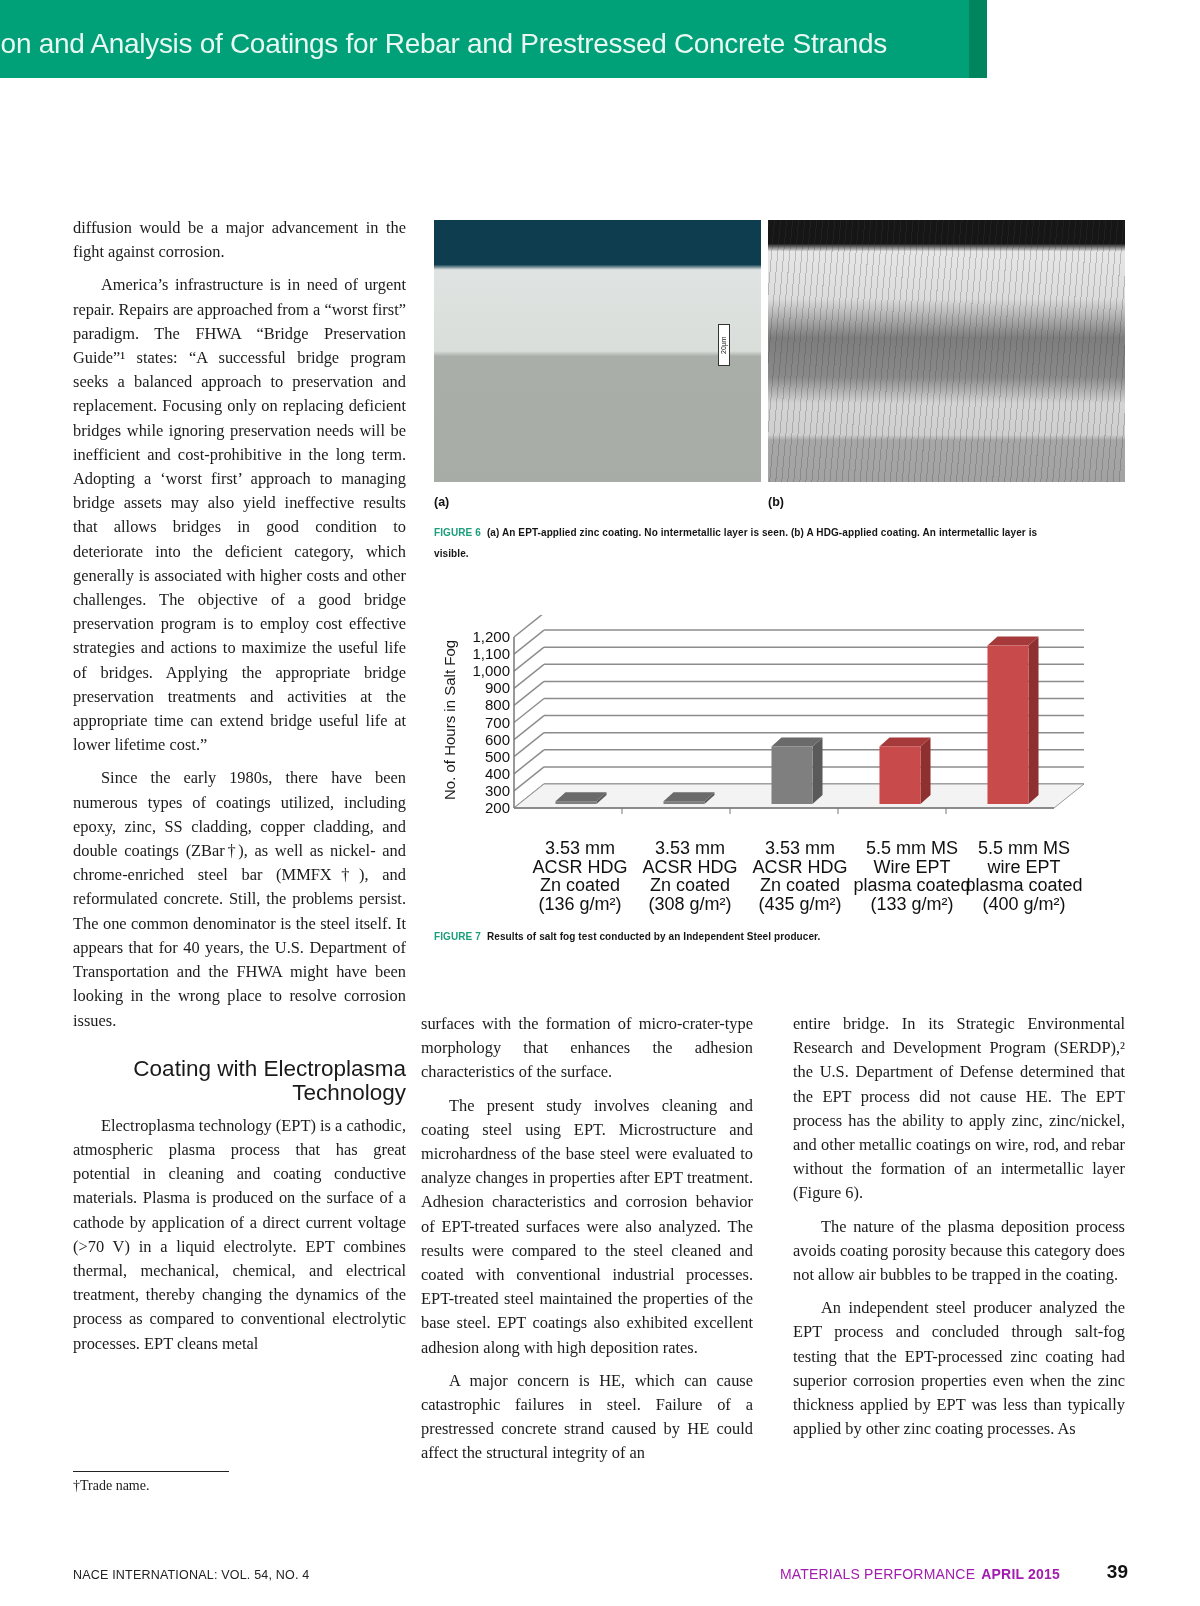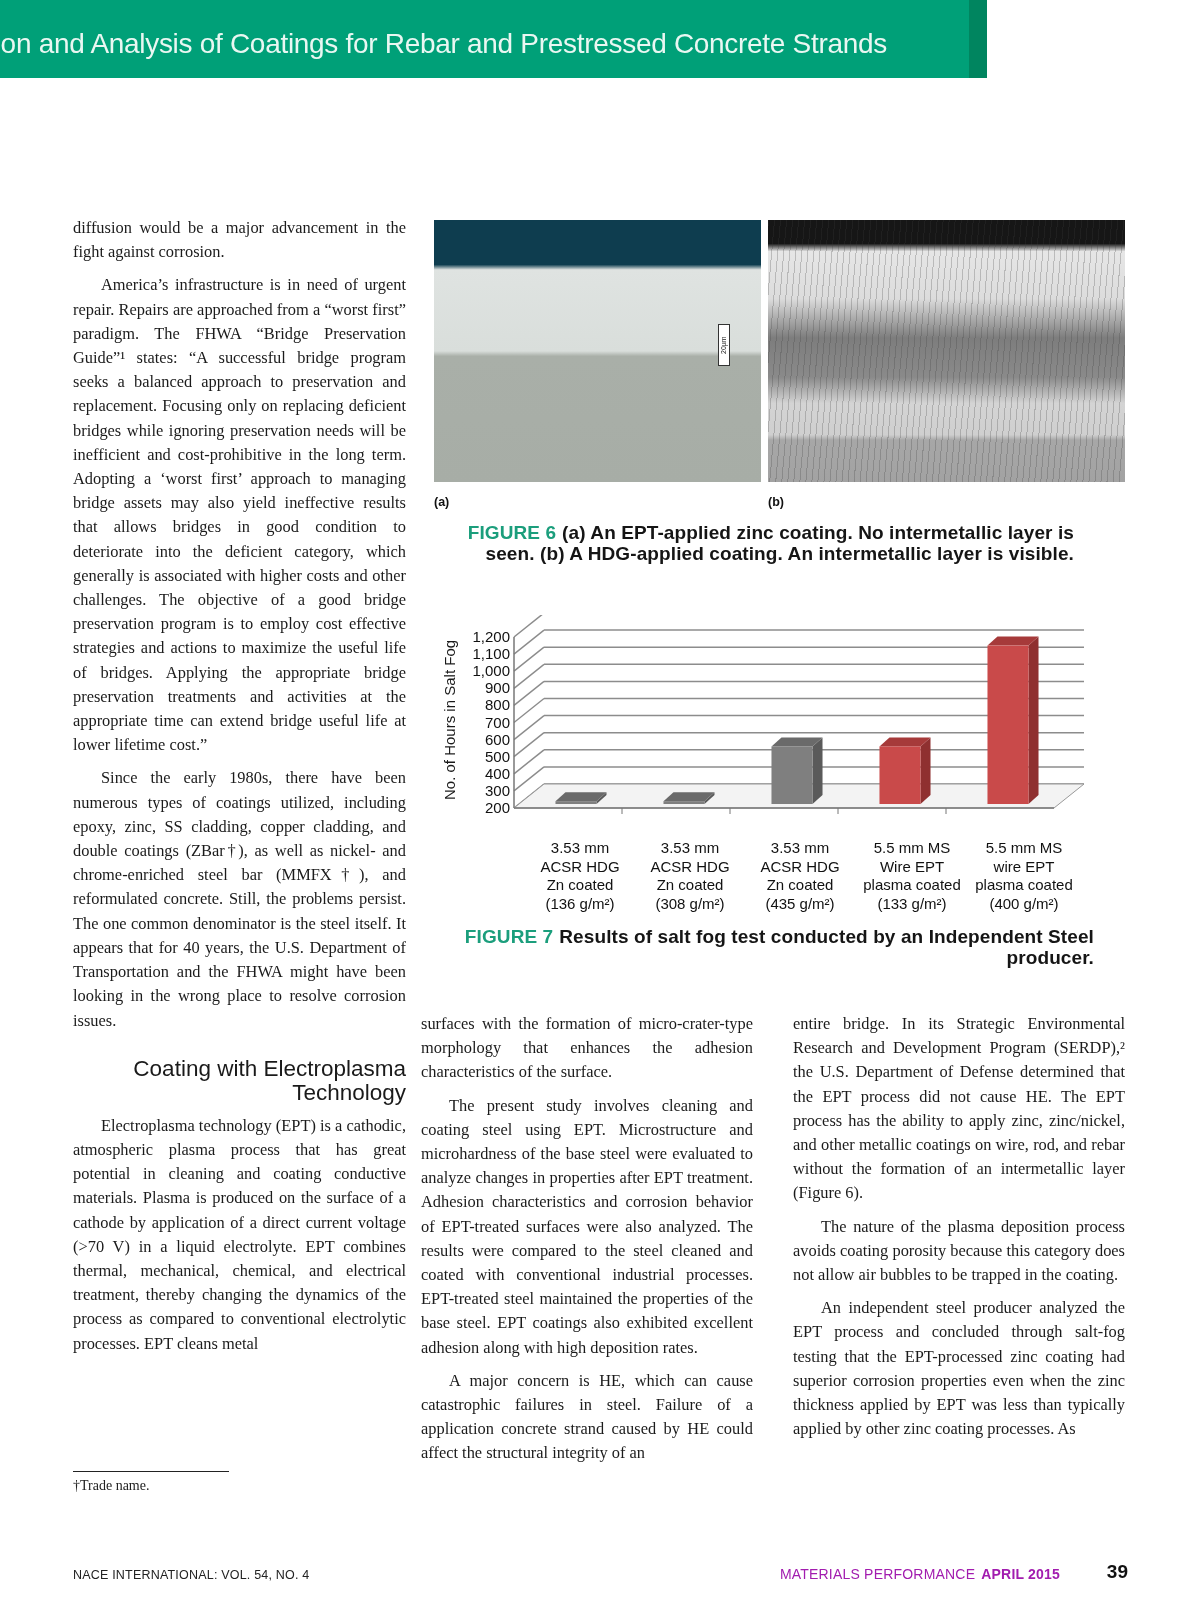--- a/index.html
+++ b/index.html
@@ -59,8 +59,8 @@
     font-weight: 700; font-size: 12.5px; color: #111;
   }
   .caption {
-    font-family: "Liberation Sans", sans-serif; font-size: 19px; line-height: 21px;
-    color: #151515; font-weight: 700; letter-spacing: 0.1px; text-align: right;
+    font-family: "Liberation Sans", sans-serif; font-size: 10px; line-height: 21px;
+    color: #151515; font-weight: 700; letter-spacing: 0.1px;
   }
   .caption .fig-label { color: #1b9e7c; font-weight: 700; margin-right: 6px; }
   #fig6-caption { position: absolute; left: 434px; top: 522px; width: 640px; }

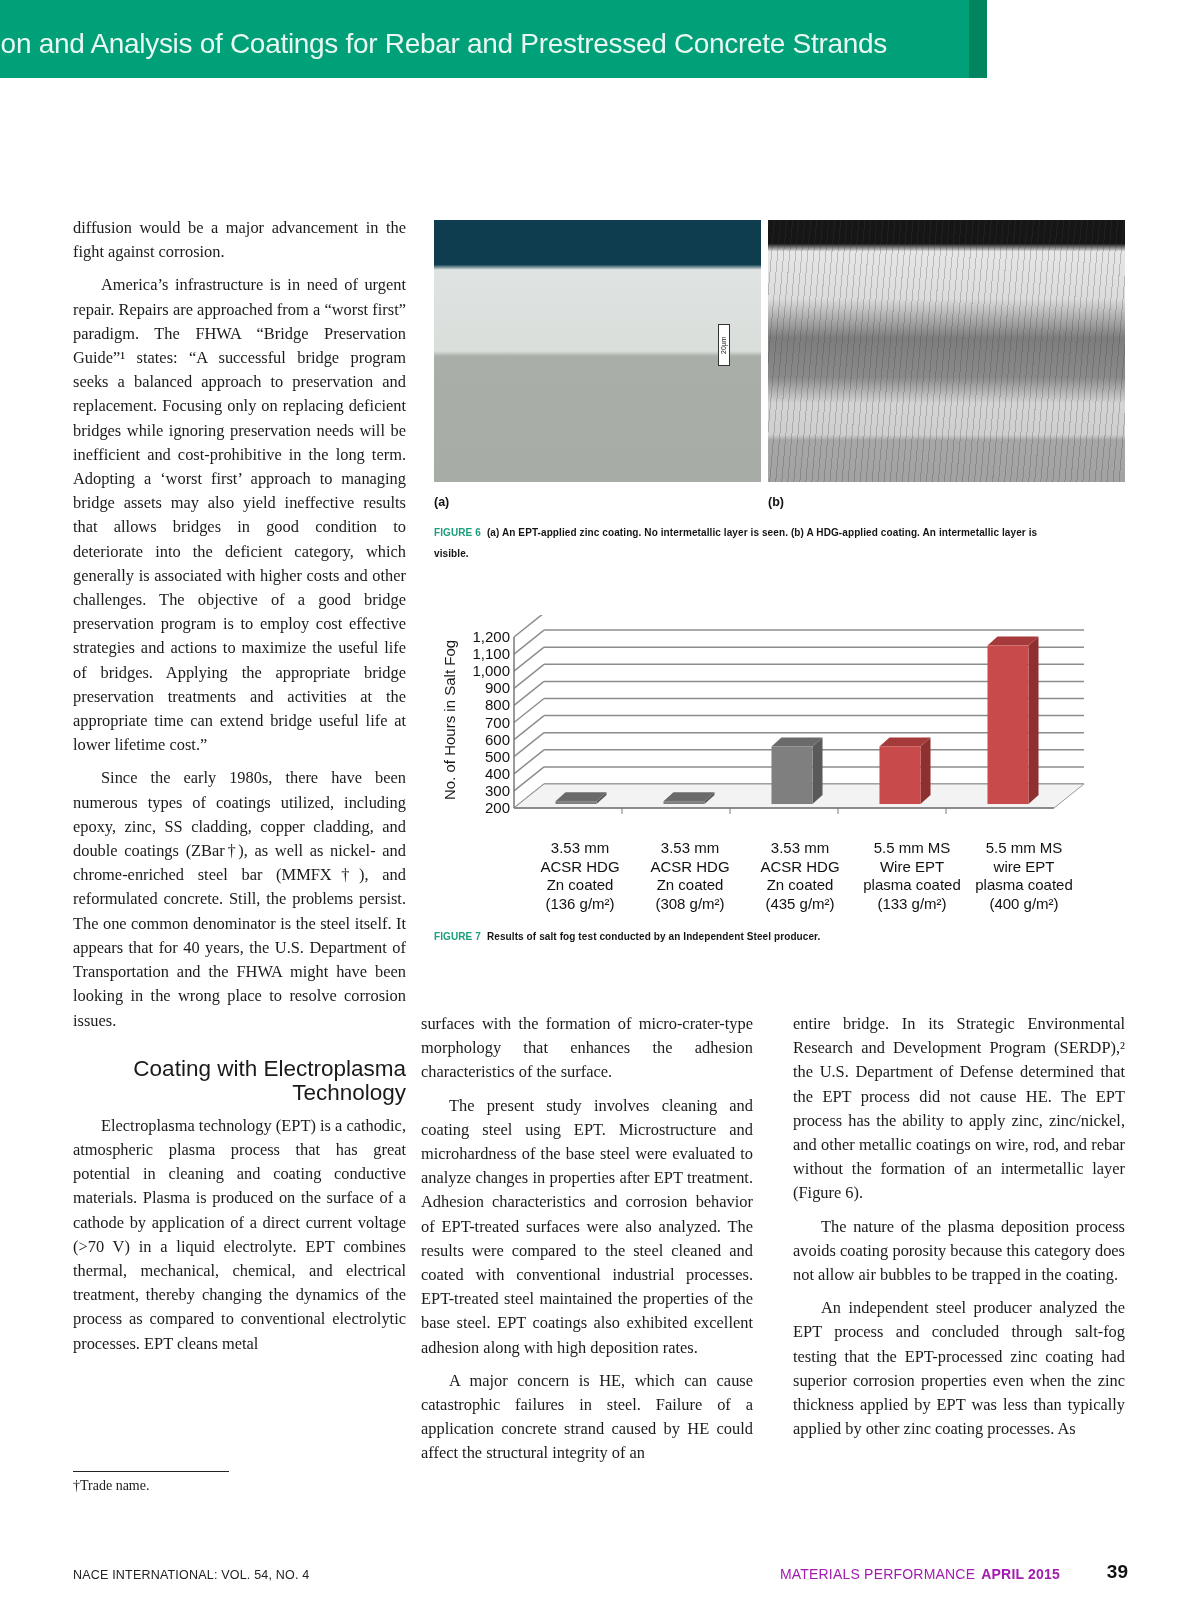--- a/index.html
+++ b/index.html
@@ -75,7 +75,7 @@
   .ytick-label { font-family: "Liberation Sans", sans-serif; font-size: 15px; fill: #111; }
   .cat-label {
     position: absolute; top: 839px; width: 120px; text-align: center;
-    font-family: "Liberation Sans", sans-serif; font-size: 15px; line-height: 18.5px; color: #111;
+    font-family: "Liberation Sans", sans-serif; font-size: 18px; line-height: 18.5px; color: #111;
   }
   .cat-label span { display: block; }
 

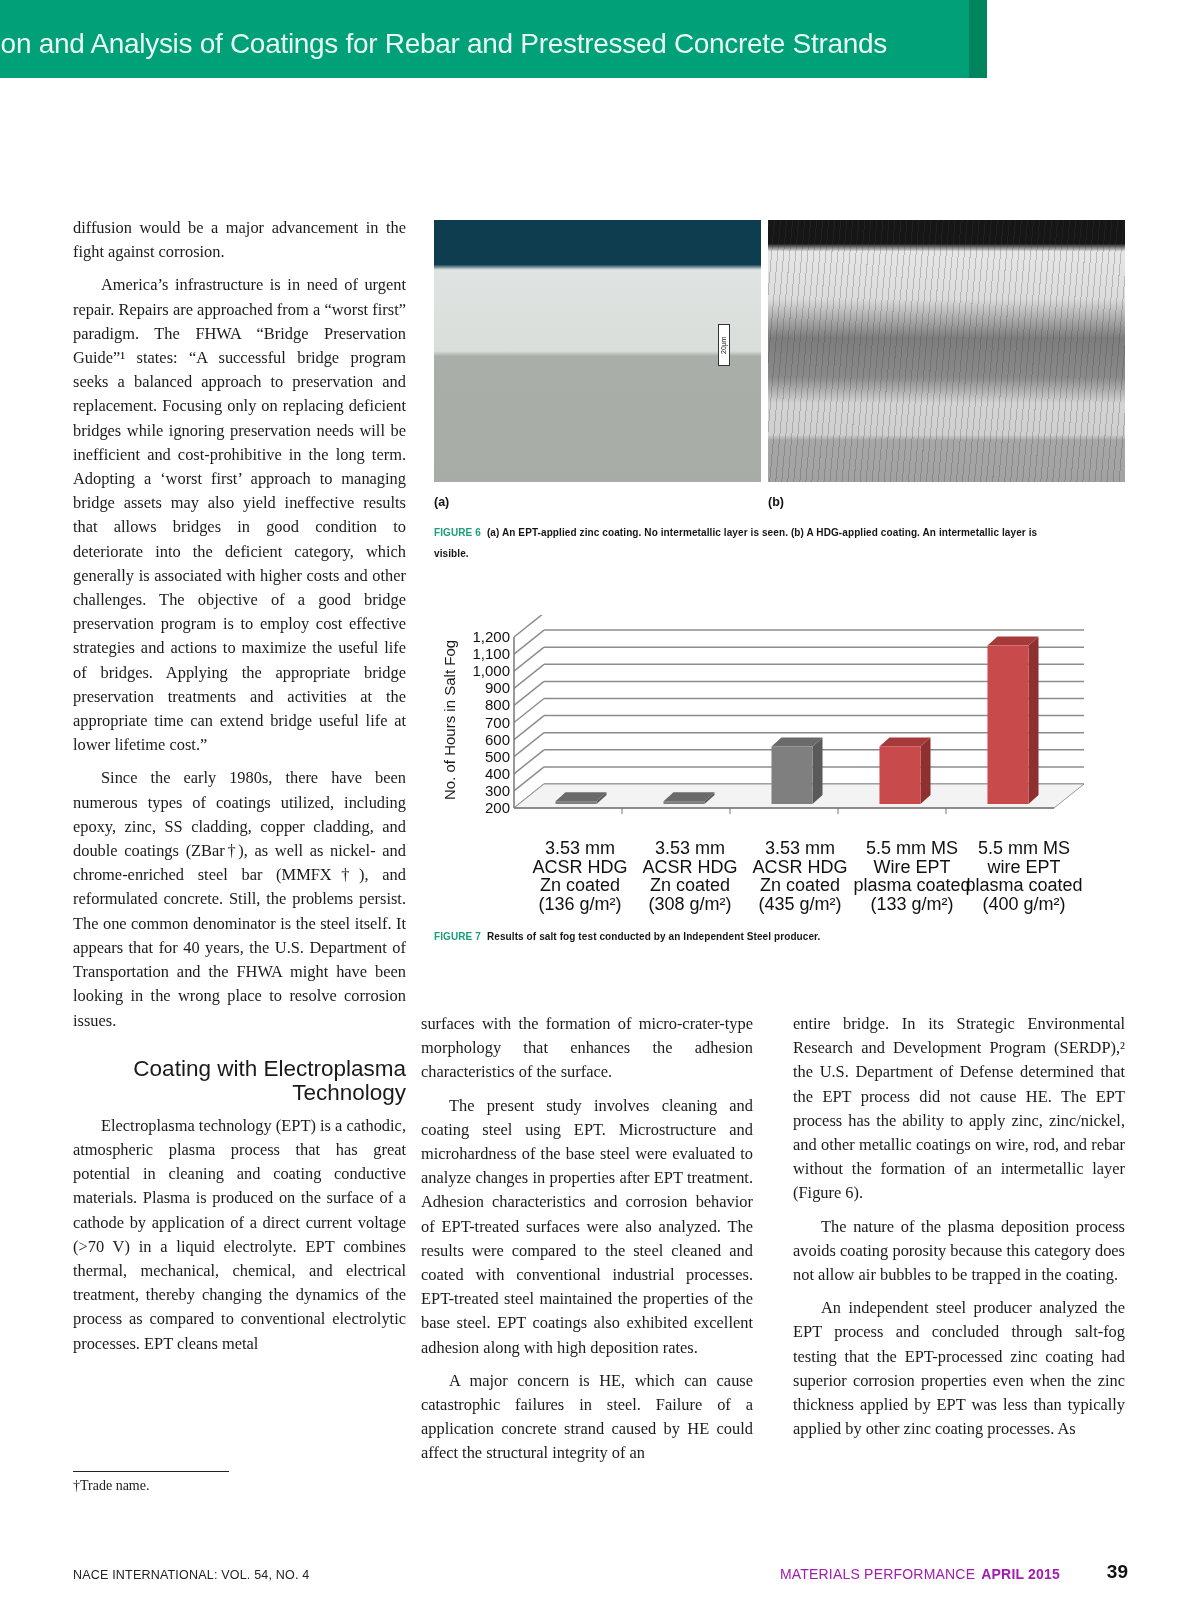--- a/index.html
+++ b/index.html
@@ -241,7 +241,7 @@
 <div class="col" id="col2">
   <p>surfaces with the formation of micro-crater-type morphology that enhances the adhesion characteristics of the surface.</p>
   <p class="indent">The present study involves cleaning and coating steel using EPT. Microstructure and microhardness of the base steel were evaluated to analyze changes in properties after EPT treatment. Adhesion characteristics and corrosion behavior of EPT-treated surfaces were also analyzed. The results were compared to the steel cleaned and coated with conventional industrial processes. EPT-treated steel maintained the properties of the base steel. EPT coatings also exhibited excellent adhesion along with high deposition rates.</p>
-  <p class="indent">A major concern is HE, which can cause catastrophic failures in steel. Failure of a application concrete strand caused by HE could affect the structural integrity of an</p>
+  <p class="indent">A major concern is HE, which can cause catastrophic failures in steel. Failure of a prestressed concrete strand caused by HE could affect the structural integrity of an</p>
 </div>
 
 <div class="col" id="col3">

